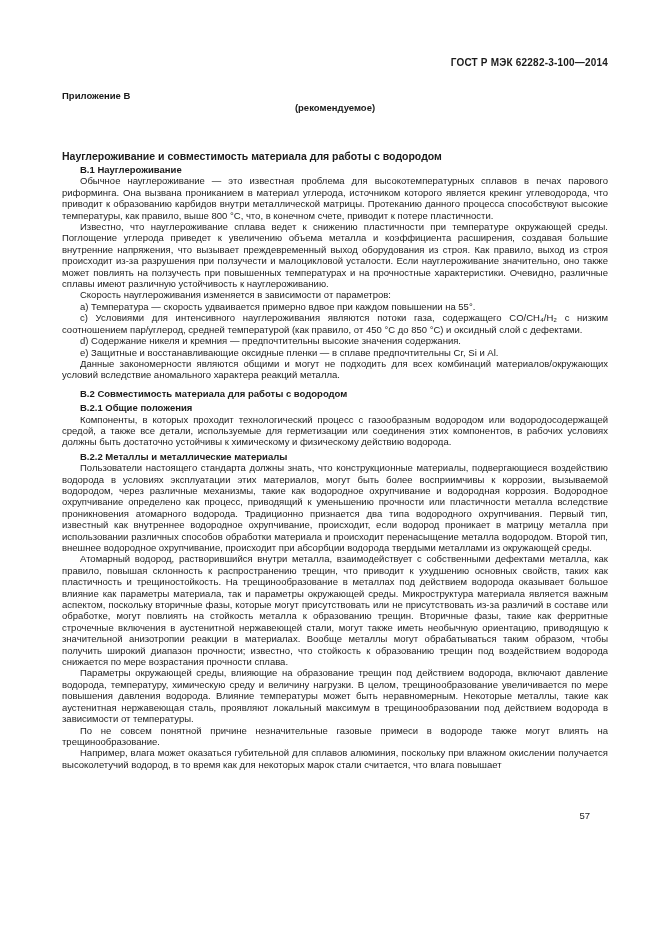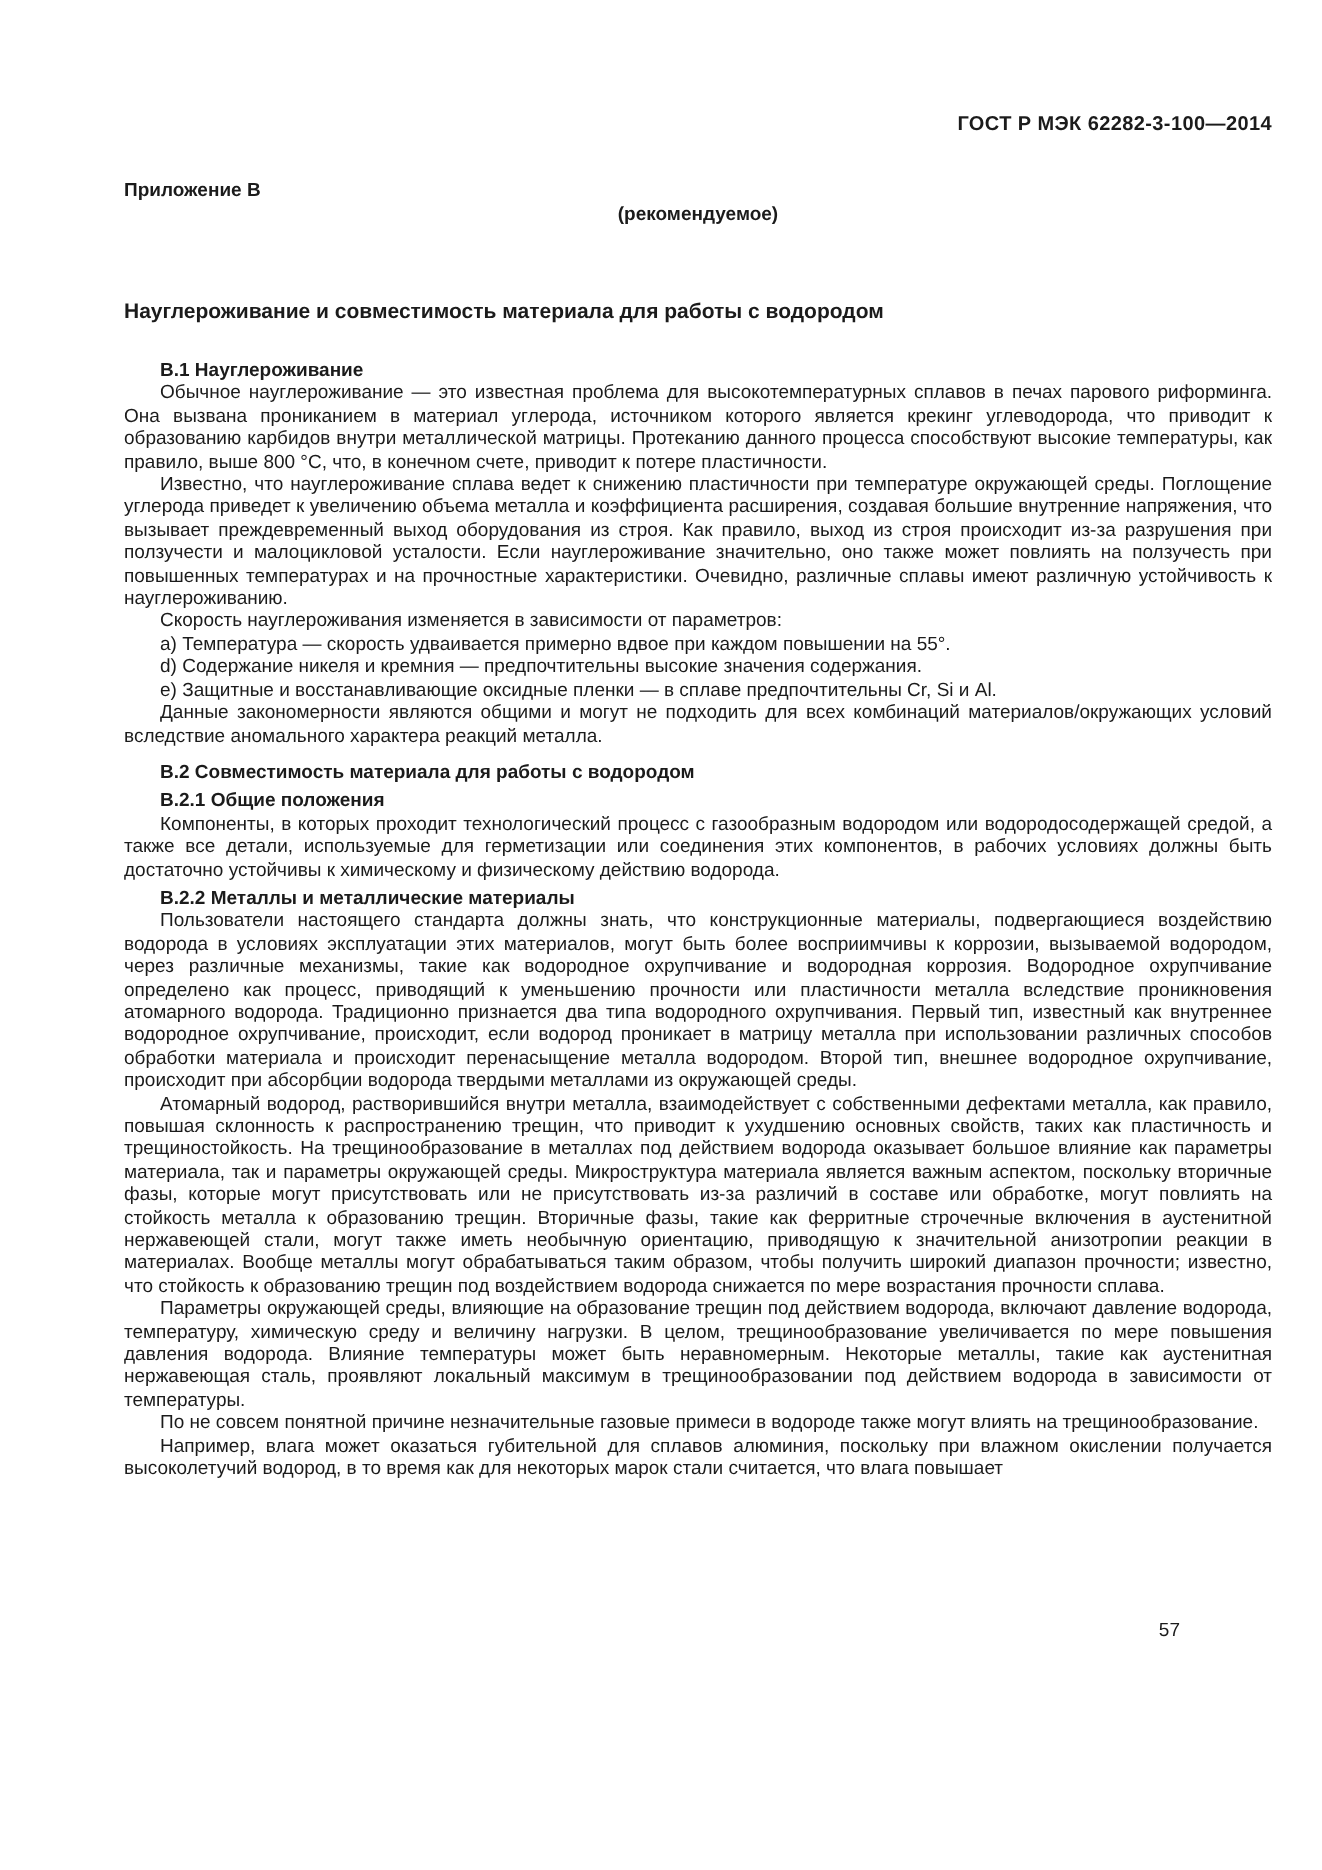--- a/index.html
+++ b/index.html
@@ -13,7 +13,7 @@
     height: 935px;
     box-sizing: border-box;
     background: #ffffff;
-    padding: 57px 25px 0 62px;
+    padding: 57px 53px 0 62px;
     font-family: "Liberation Sans", "DejaVu Sans", sans-serif;
     font-size: 9.5px;
     line-height: 11.4px;

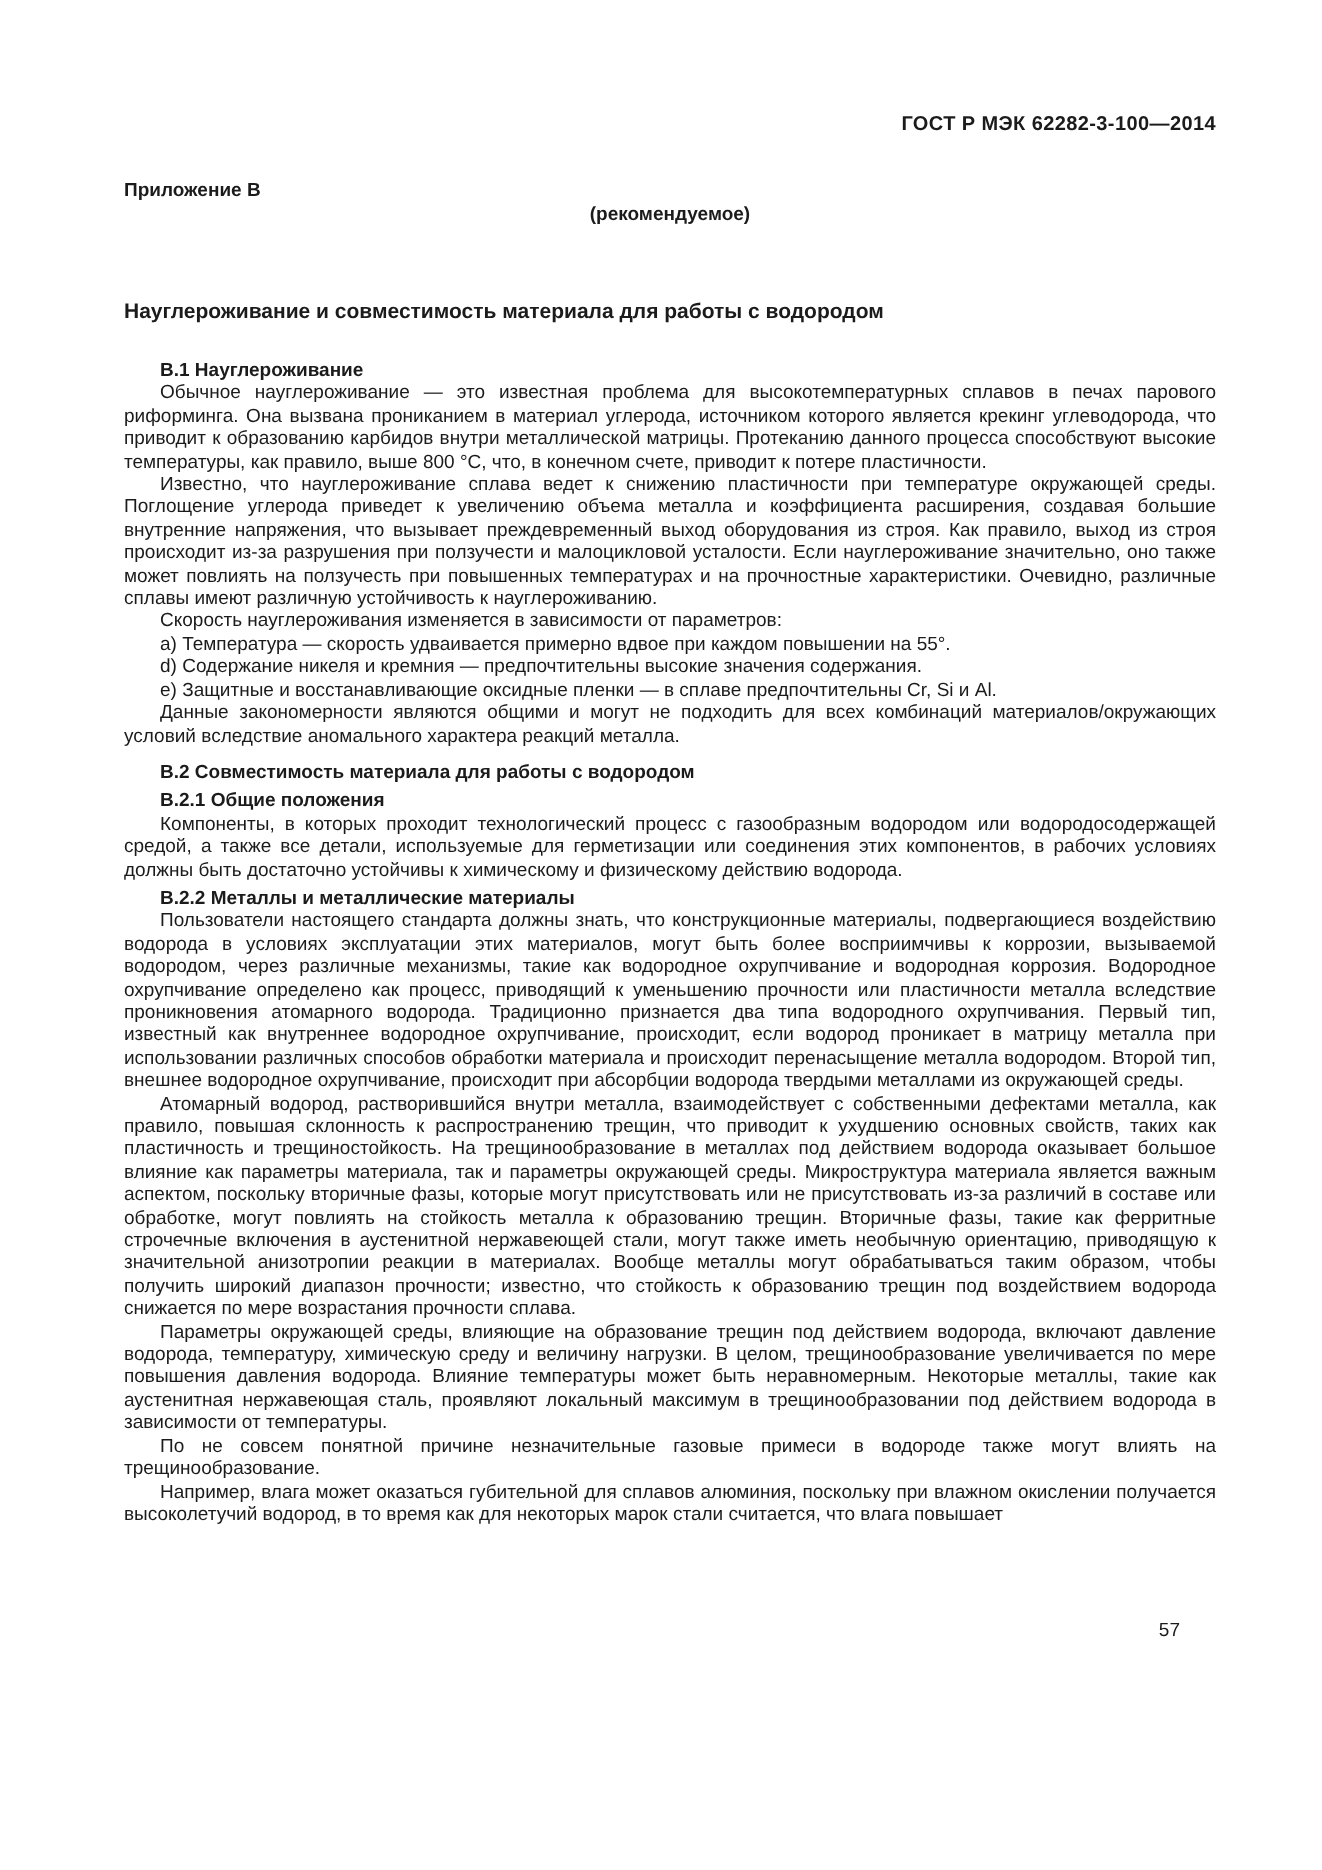--- a/index.html
+++ b/index.html
@@ -52,7 +52,7 @@
     text-indent: 18px;
     line-height: 11.4px;
   }
-  .sec-b1 { margin-top: 18px; }
+  .sec-b1 { margin-top: 2px; }
   .sec-b2 { margin-top: 7px; }
   .sec-sub { margin-top: 3px; }
   .para {

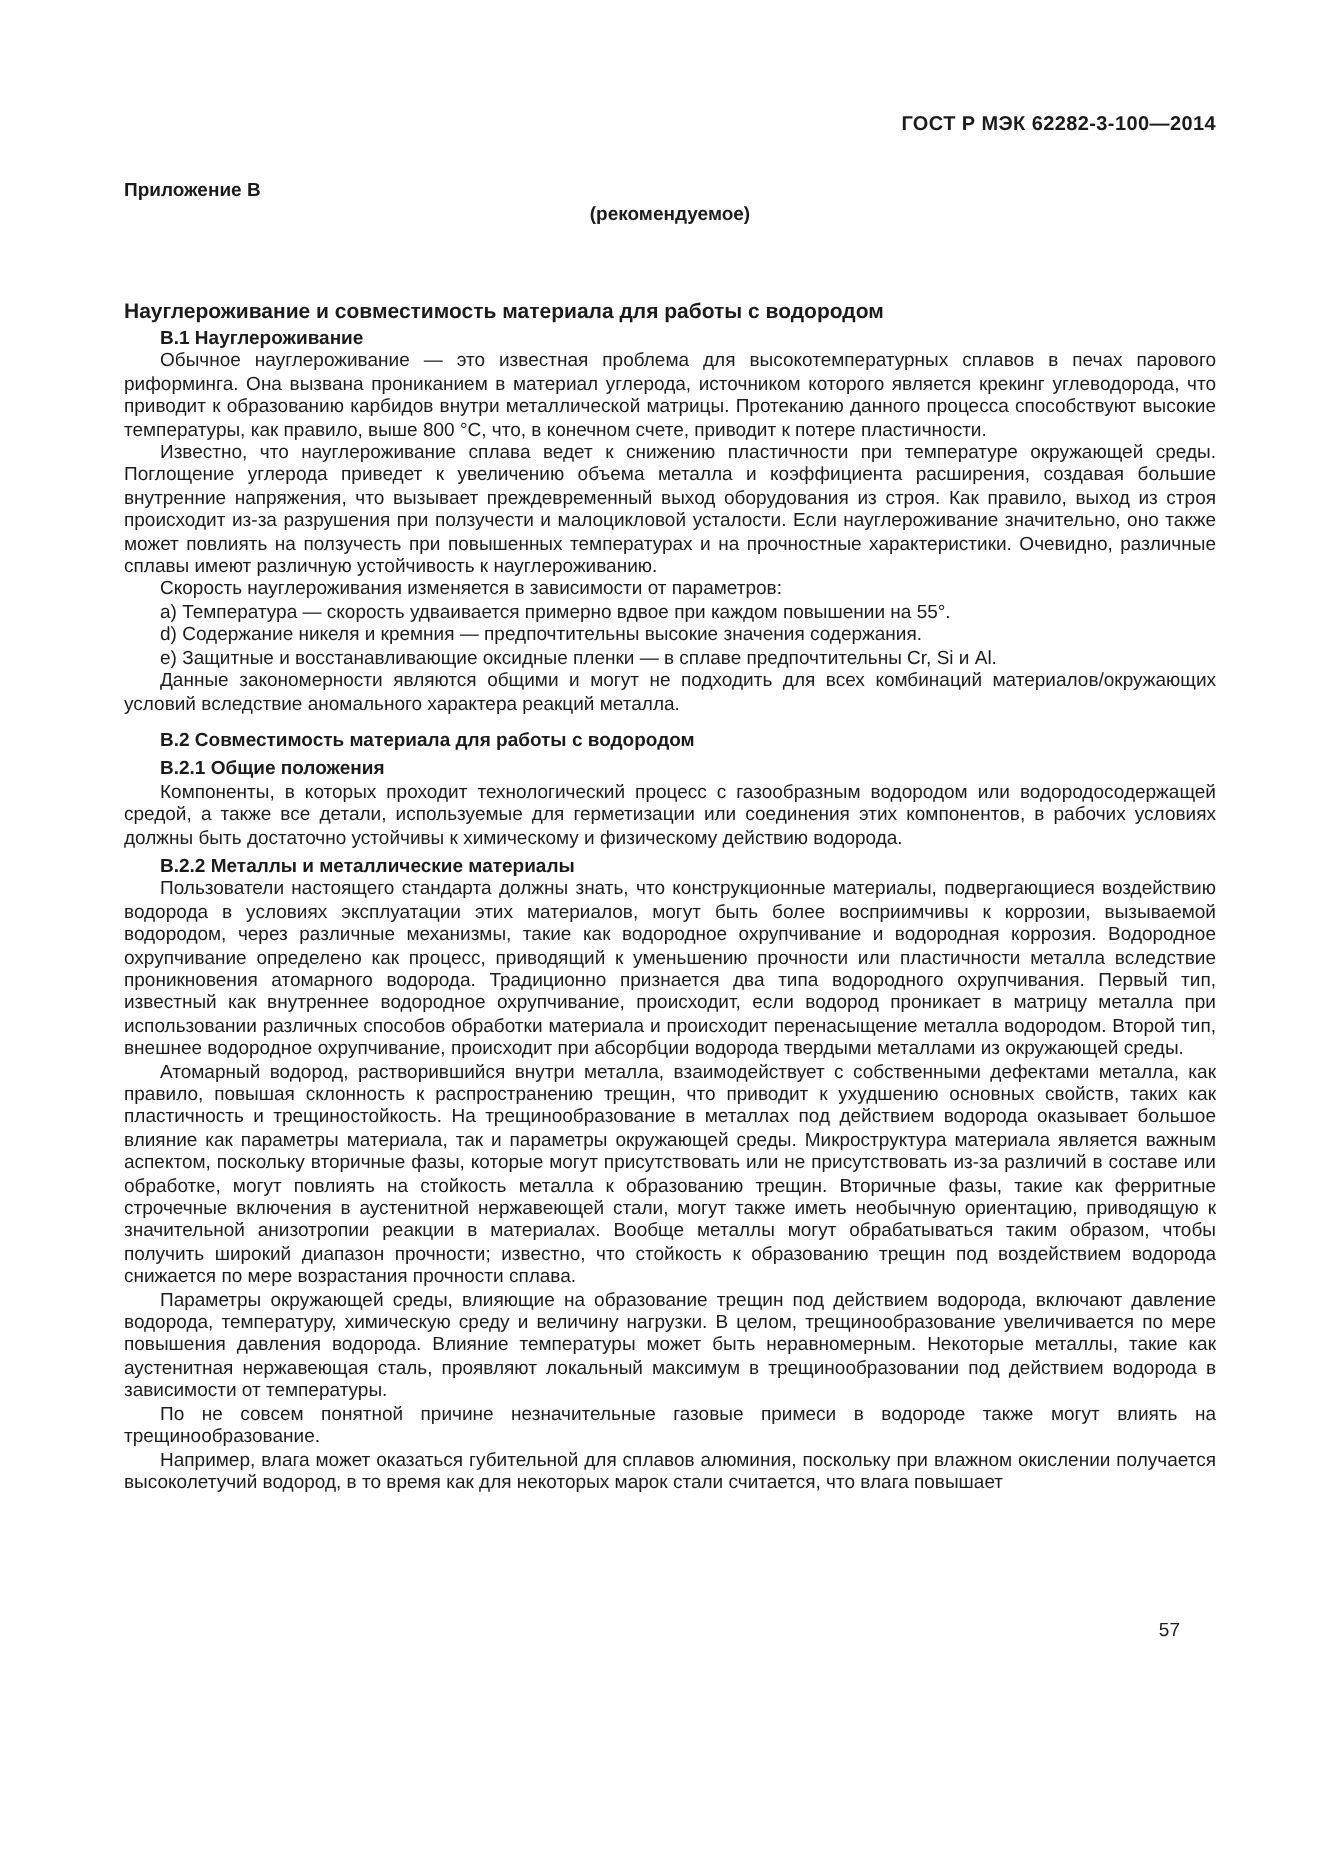--- a/index.html
+++ b/index.html
@@ -85,6 +85,7 @@
   <p class="para">Известно, что науглероживание сплава ведет к снижению пластичности при температуре окружающей среды. Поглощение углерода приведет к увеличению объема металла и коэффициента расширения, создавая большие внутренние напряжения, что вызывает преждевременный выход оборудования из строя. Как правило, выход из строя происходит из-за разрушения при ползучести и малоцикловой усталости. Если науглероживание значительно, оно также может повлиять на ползучесть при повышенных температурах и на прочностные характеристики. Очевидно, различные сплавы имеют различную устойчивость к науглероживанию.</p>
   <p class="para">Скорость науглероживания изменяется в зависимости от параметров:</p>
   <p class="para">a) Температура — скорость удваивается примерно вдвое при каждом повышении на 55°.</p>
+  <p class="para">c) Условиями для интенсивного науглероживания являются потоки газа, содержащего CO/CH₄/H₂ с низким соотношением пар/углерод, средней температурой (как правило, от 450 °С до 850 °С) и оксидный слой с дефектами.</p>
   <p class="para">d) Содержание никеля и кремния — предпочтительны высокие значения содержания.</p>
   <p class="para">e) Защитные и восстанавливающие оксидные пленки — в сплаве предпочтительны Cr, Si и Al.</p>
   <p class="para">Данные закономерности являются общими и могут не подходить для всех комбинаций материалов/окружающих условий вследствие аномального характера реакций металла.</p>

